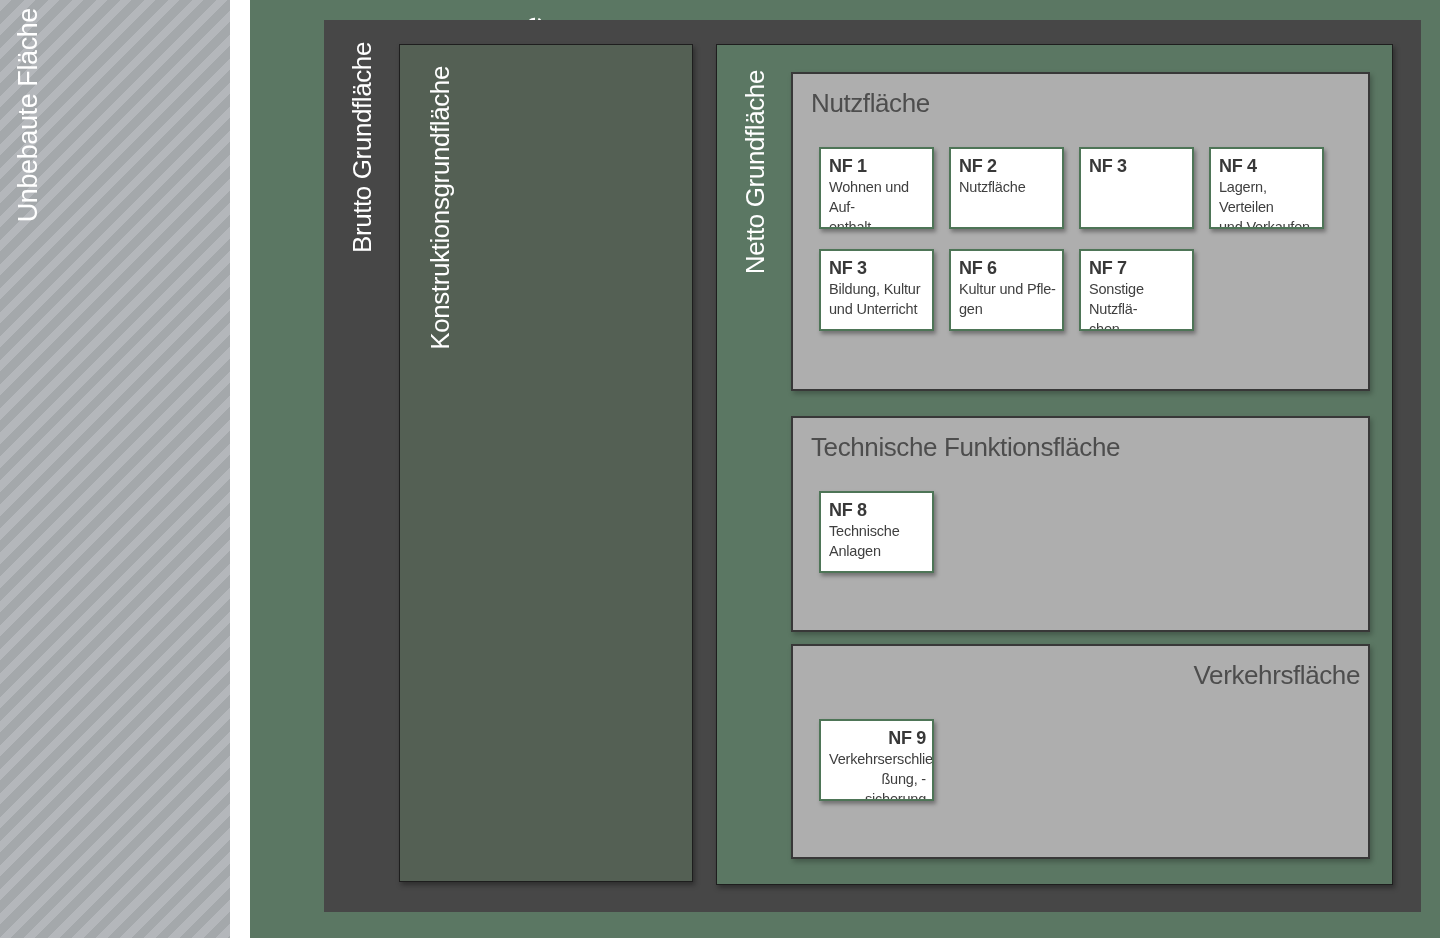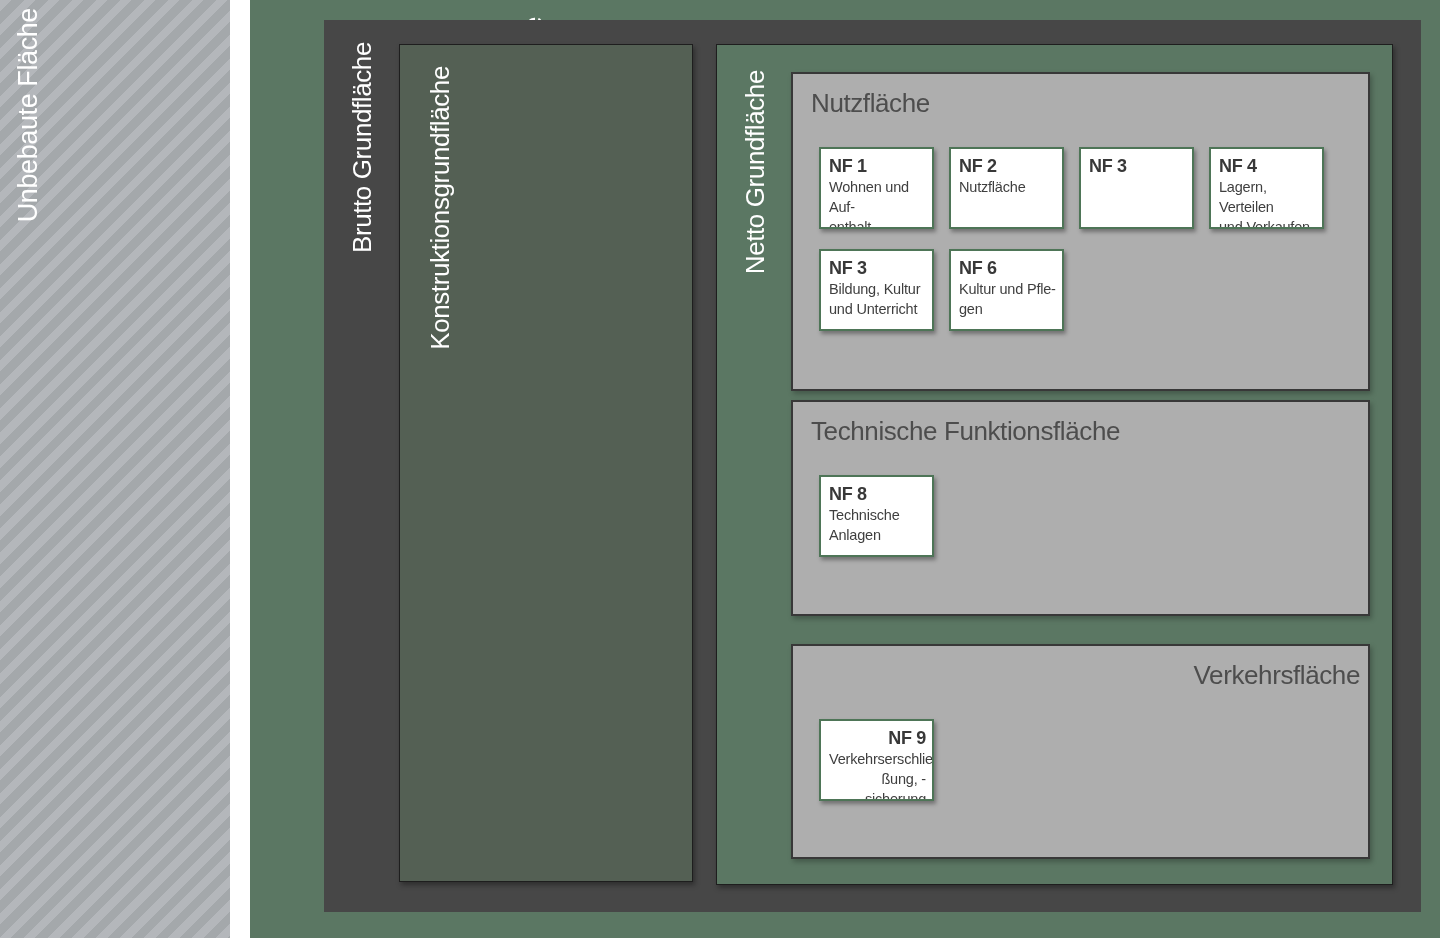--- a/index.html
+++ b/index.html
@@ -121,6 +121,11 @@
               <div class="card-desc">Kultur und Pfle-
 gen</div>
             </div>
+            <div class="card">
+              <div class="card-id">NF 7</div>
+              <div class="card-desc">Sonstige Nutzflä-
+chen</div>
+            </div>
           </div>
         </div>
 

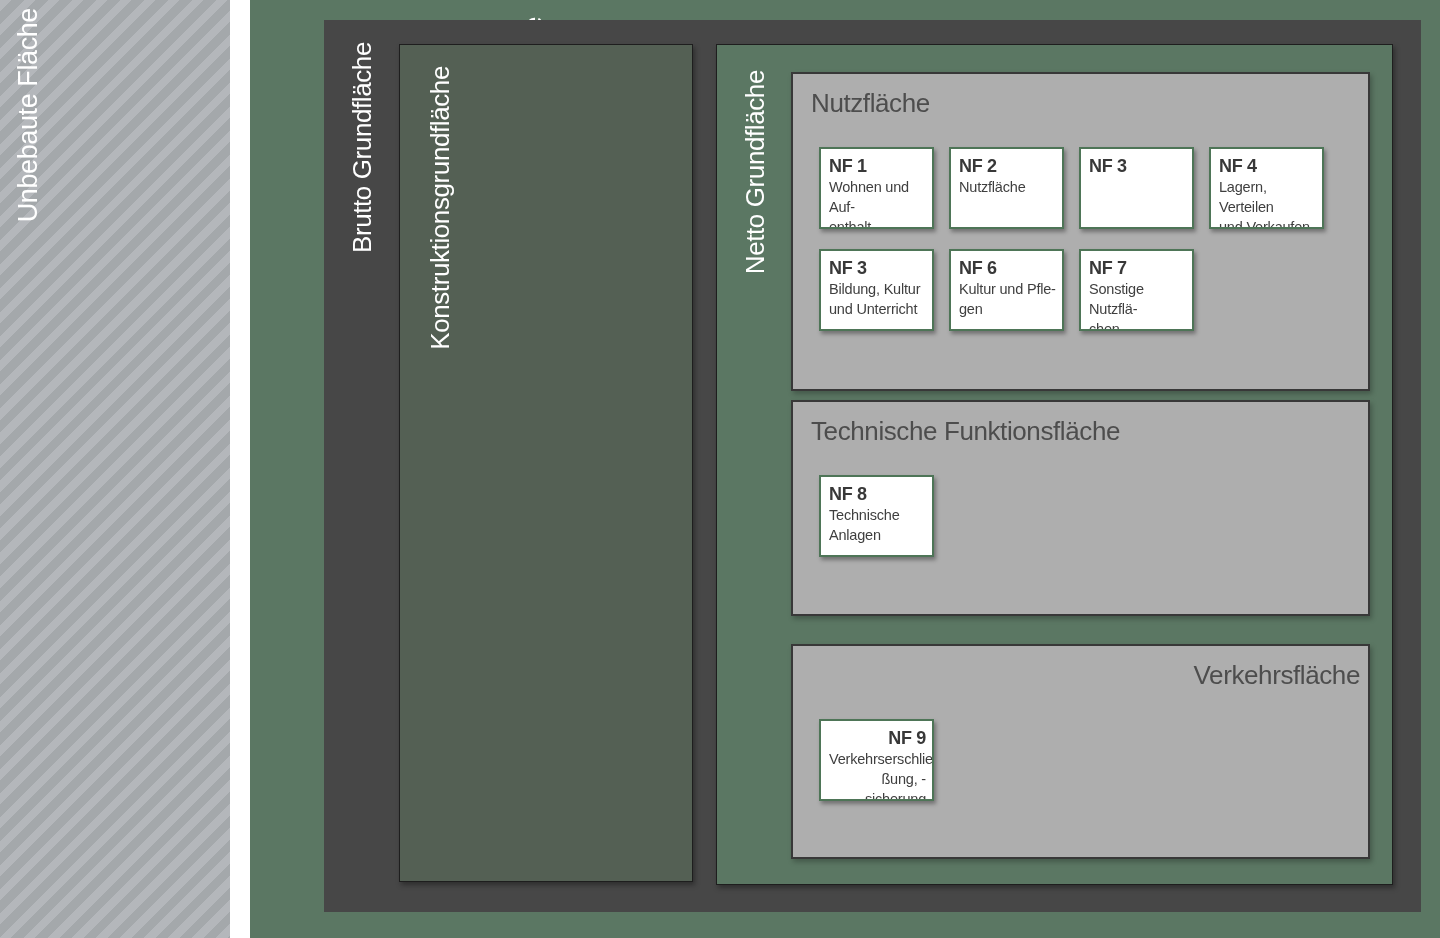--- a/index.html
+++ b/index.html
@@ -44,7 +44,7 @@
     box-shadow:2px 3px 5px rgba(0,0,0,0.25);
   }
   .panel-nutz     { top:27px;  height:319px; }
-  .panel-technik  { top:355px; height:216px; }
+  .panel-technik  { top:371px; height:216px; }
   .panel-verkehr  { top:599px; height:215px;text-align:right; }
   .panel-title {
     margin:14px 8px 0 18px; font-size:26px; line-height:30px;

